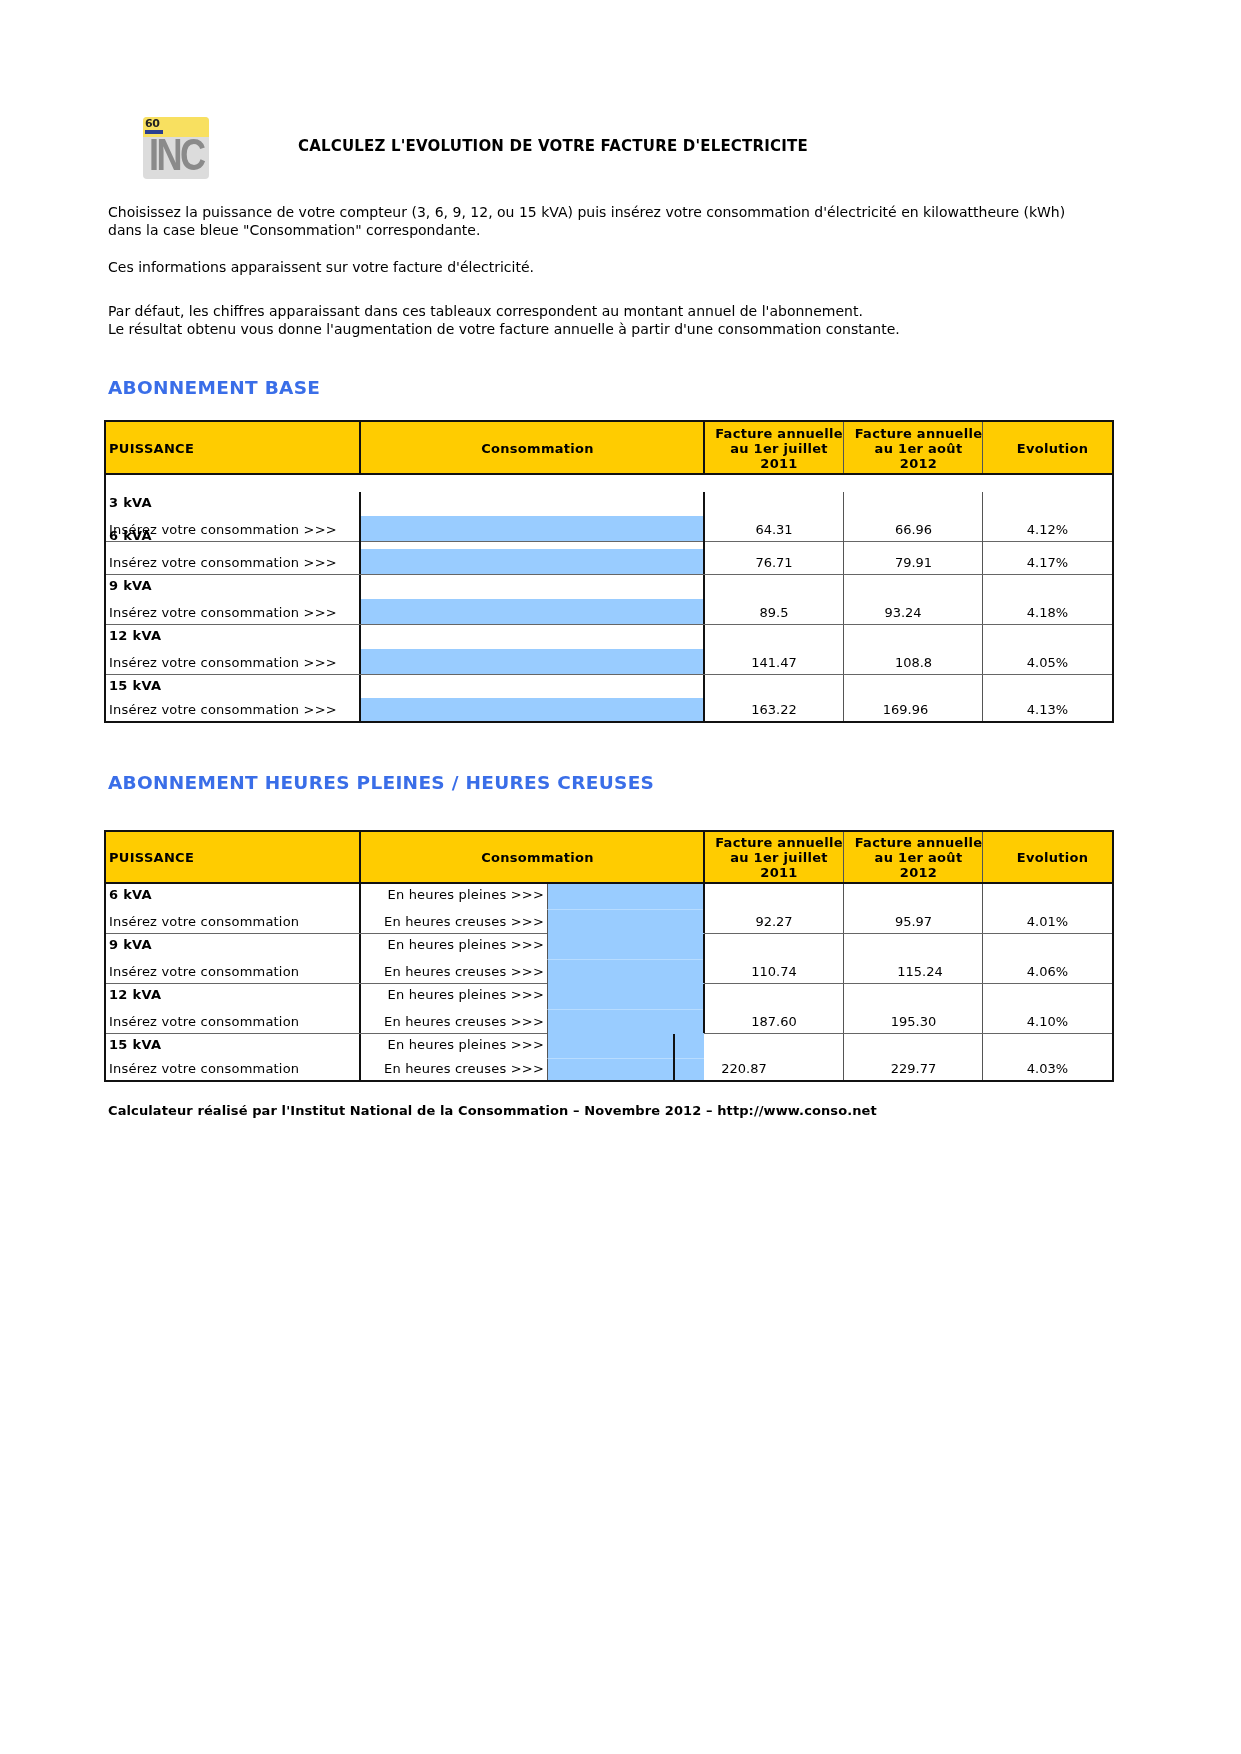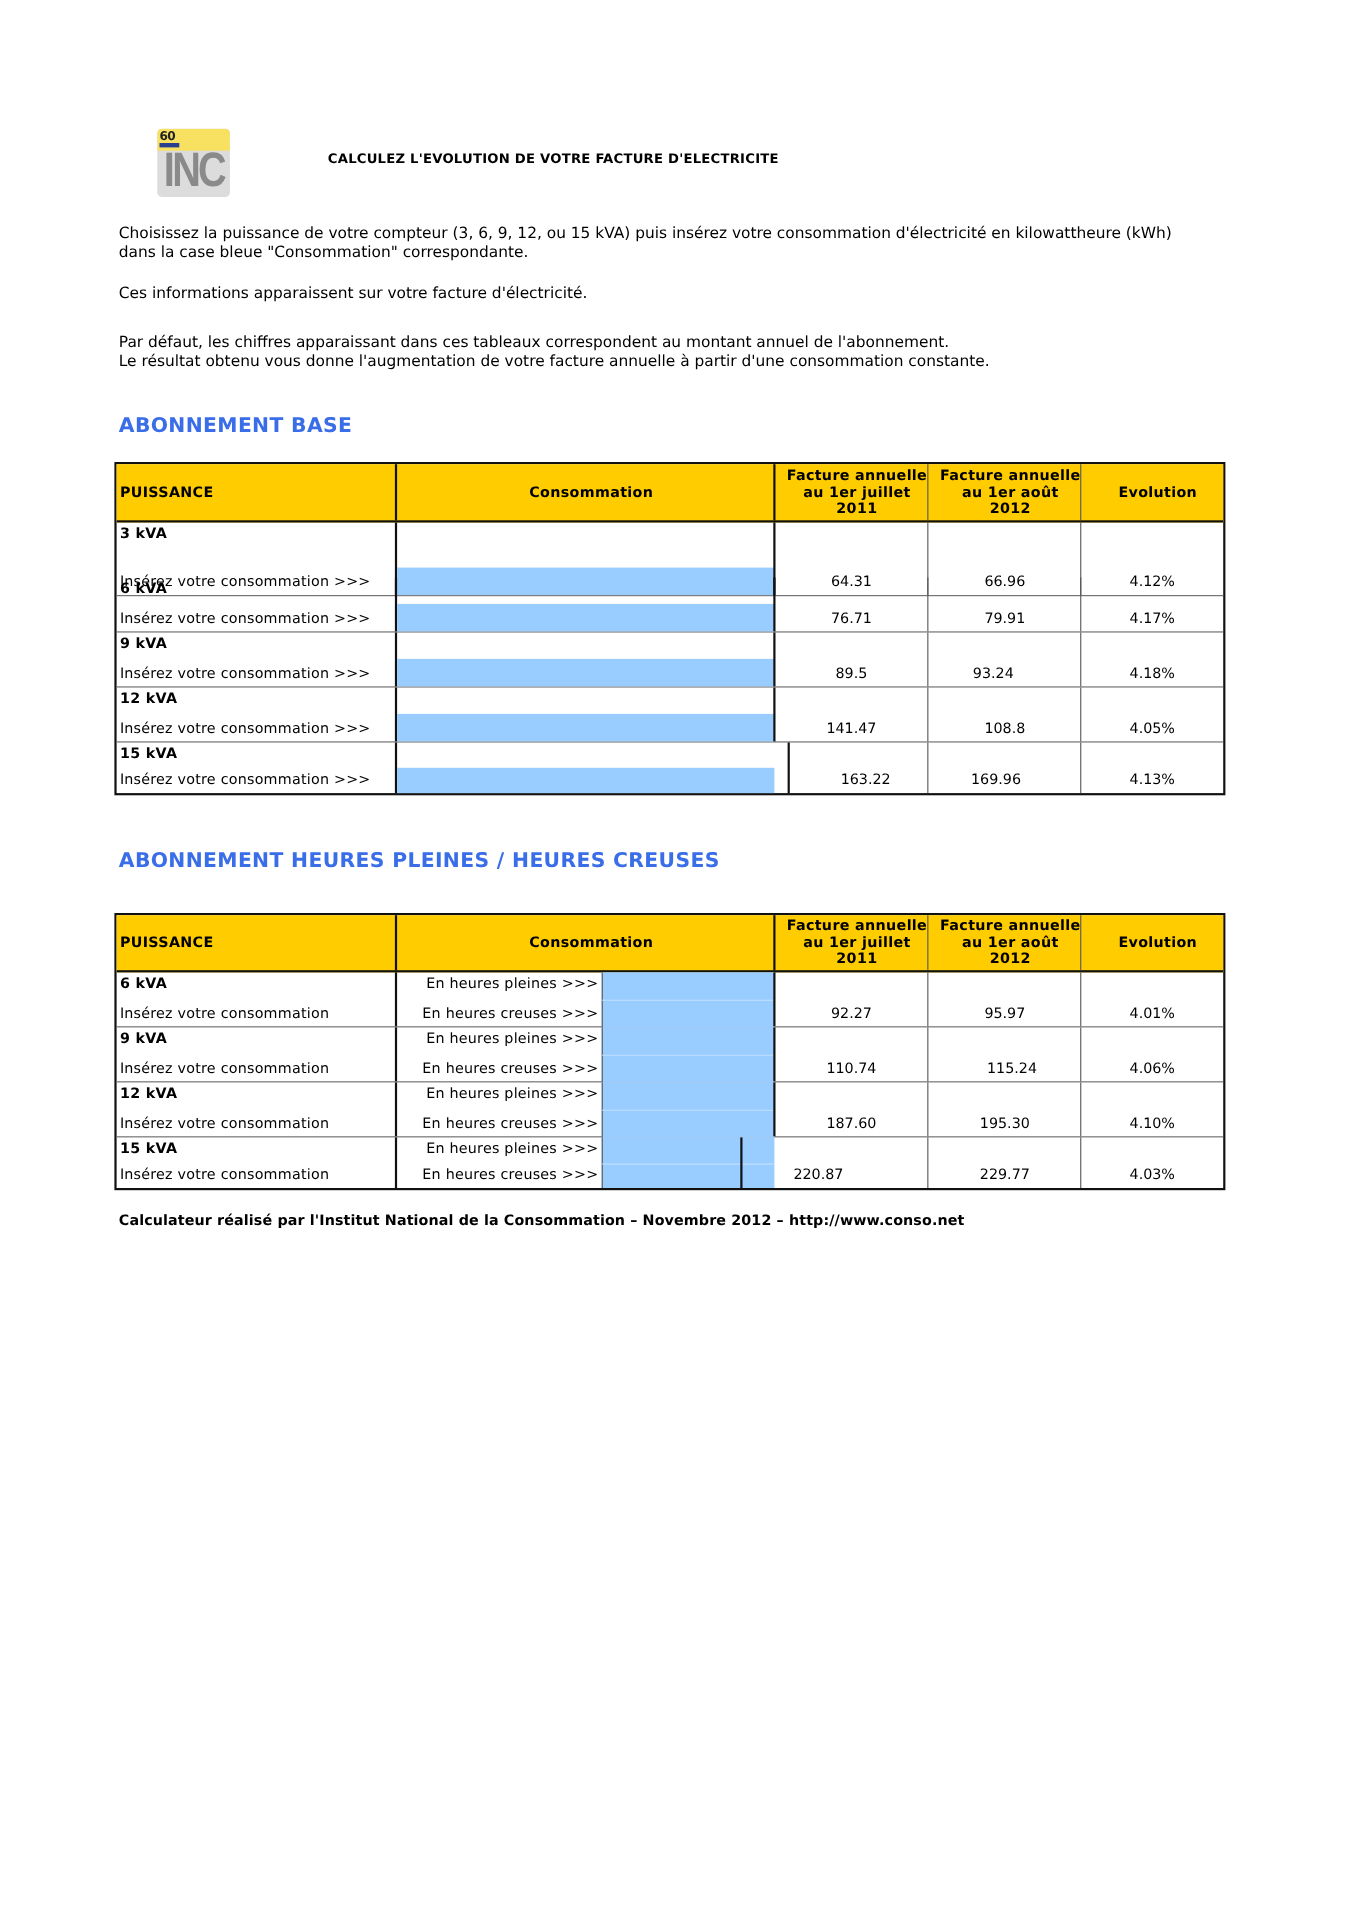--- a/index.html
+++ b/index.html
@@ -23,7 +23,7 @@
     color: #8a8a8a; letter-spacing: -3px; transform: scaleX(0.82); transform-origin: center;
   }
   .title {
-    position: absolute; left: 298px; top: 137px; font-weight: bold; font-size: 12px;
+    position: absolute; left: 298px; top: 137px; font-weight: bold; font-size: 15px;
     letter-spacing: 0.2px; white-space: nowrap;
   }
   .intro { position: absolute; left: 108px; font-size: 14px; line-height: 18px; white-space: nowrap; }

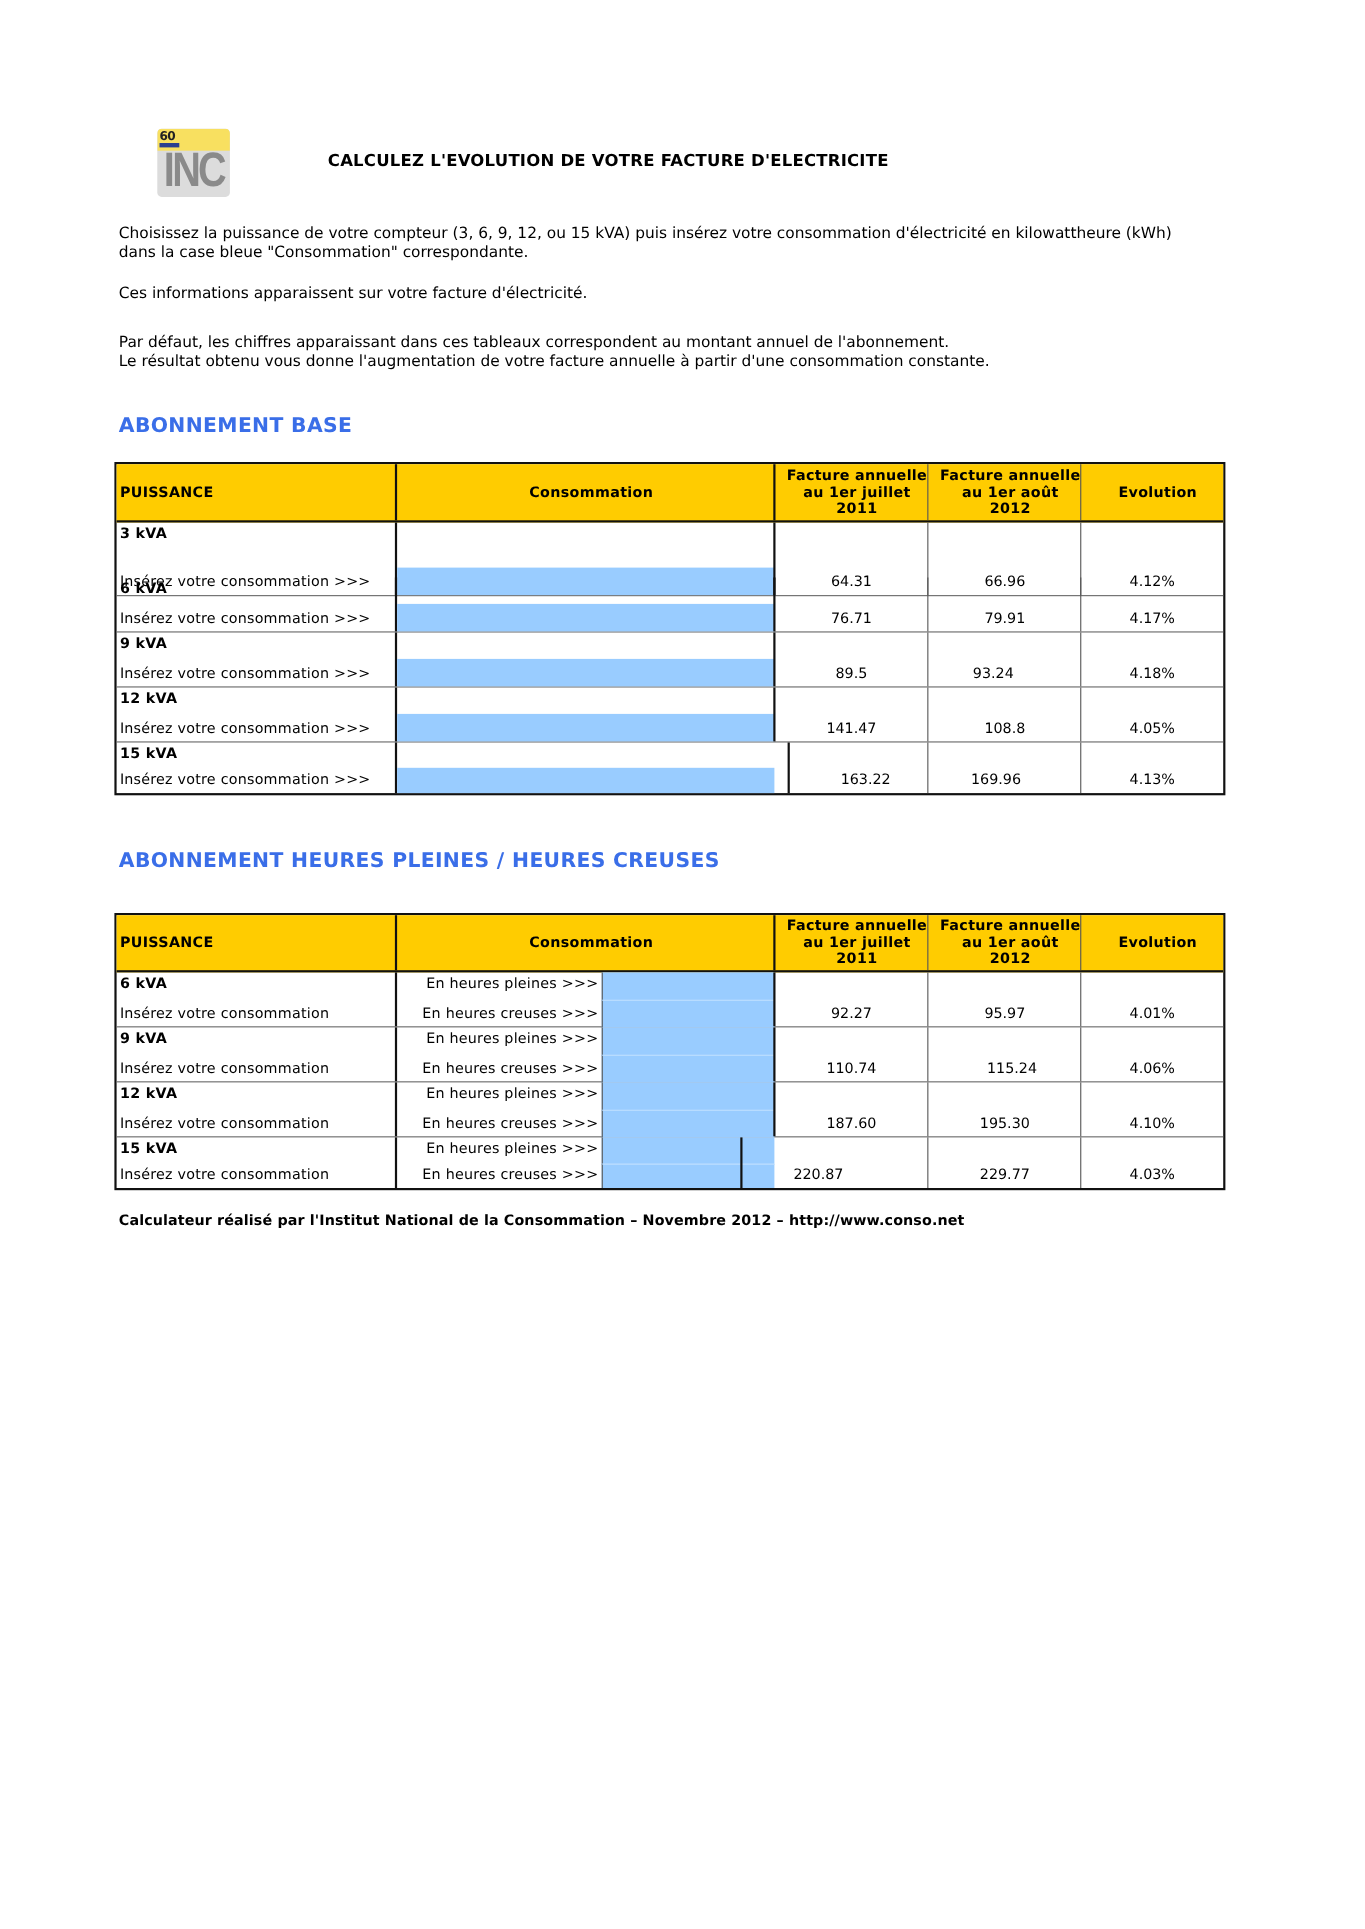--- a/index.html
+++ b/index.html
@@ -106,7 +106,7 @@
     </div>
   </div>
 
-  <div class="row kva-row" style="top:53px; height:67px;">
+  <div class="row kva-row" style="top:70px; height:50px;">
     <div class="cell" style="left:0; width:254px;">
       <div class="kva-label">3 kVA</div>
       <div class="insert-label">Insérez votre consommation &gt;&gt;&gt;</div>

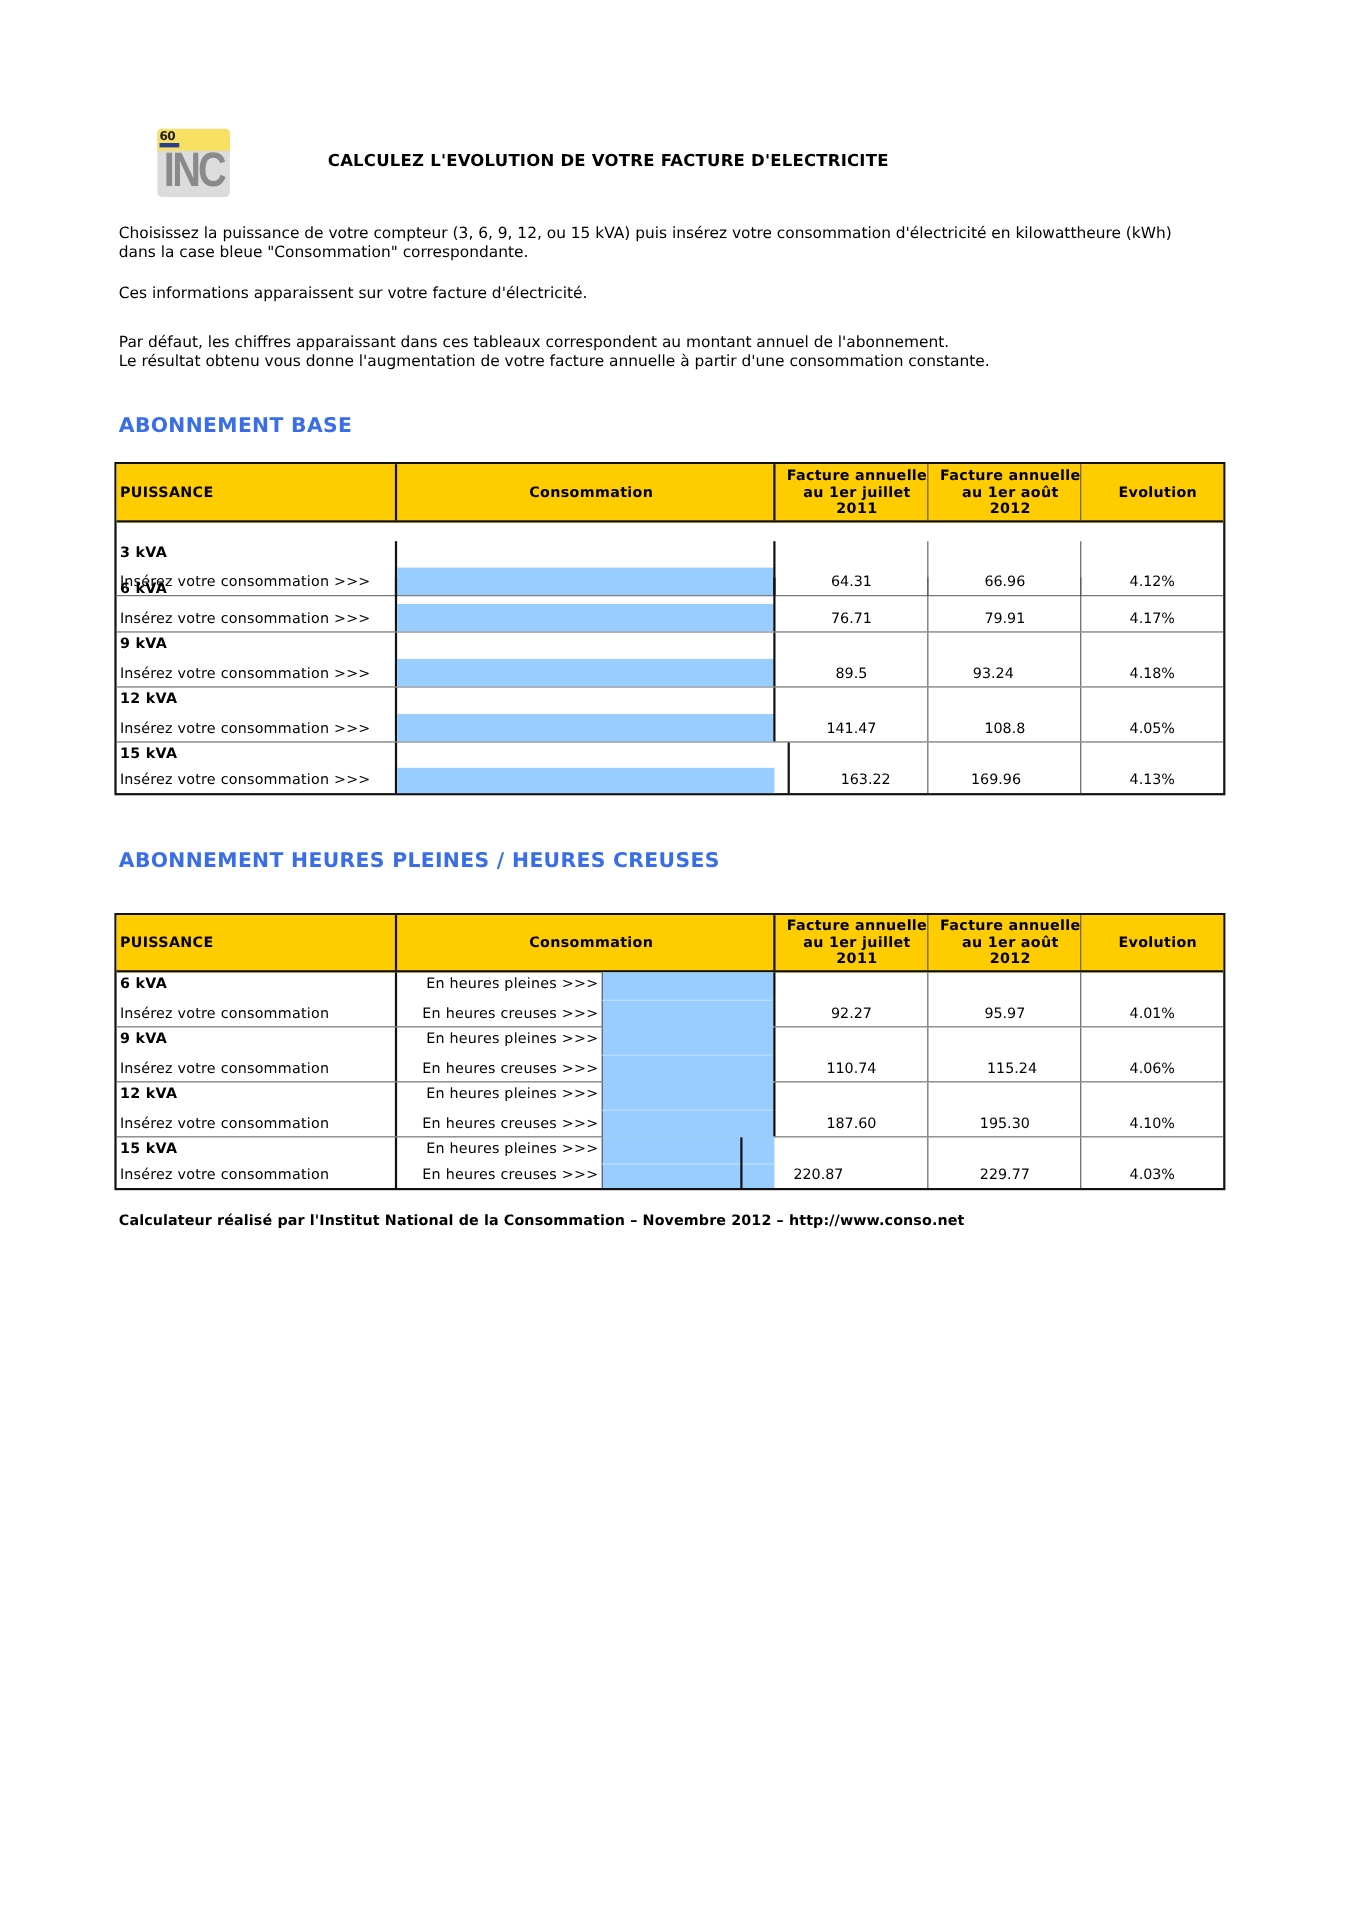--- a/index.html
+++ b/index.html
@@ -190,7 +190,7 @@
     <div class="cell vline-strong" style="left:253px; width:345px;">
       <input class="blue-input" style="left: 0px; bottom: 0px; width: 343px; height: 23px;" value="">
     </div>
-    <div class="cell vline-strong" style="left:597px; width:140px;margin-left:13px;">
+    <div class="cell vline-strong" style="left:597px; width:140px;">
         <div class="num">163.22</div>
       </div>
     <div class="cell vline" style="left:737px; width:124px;">

